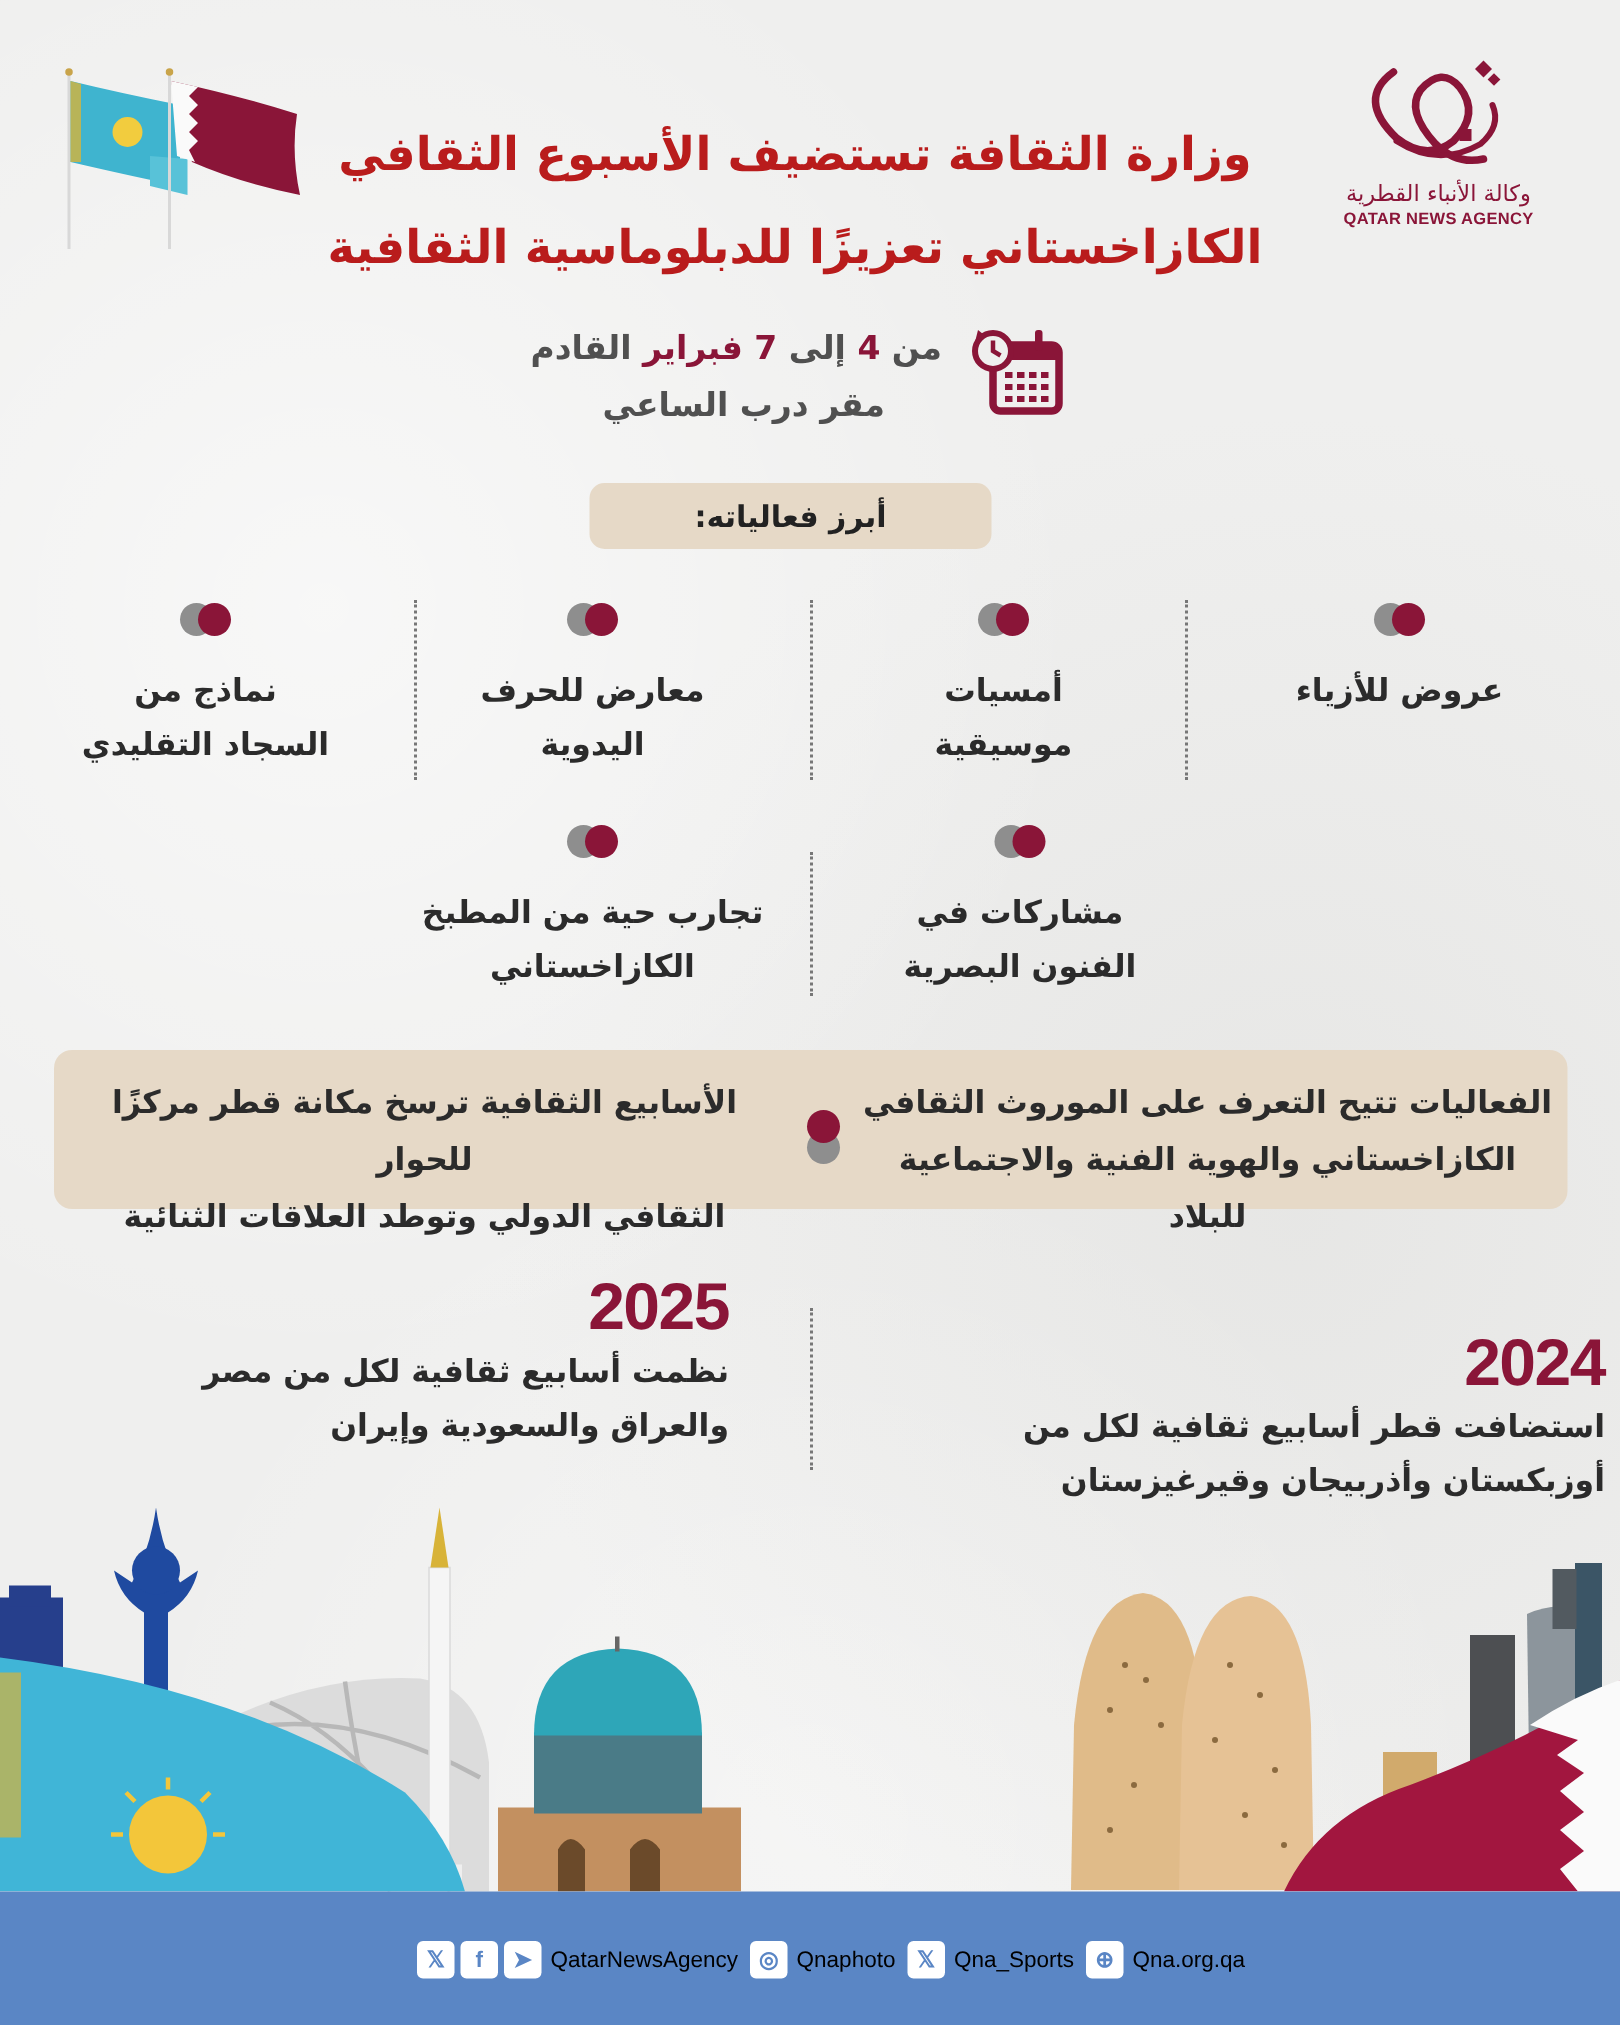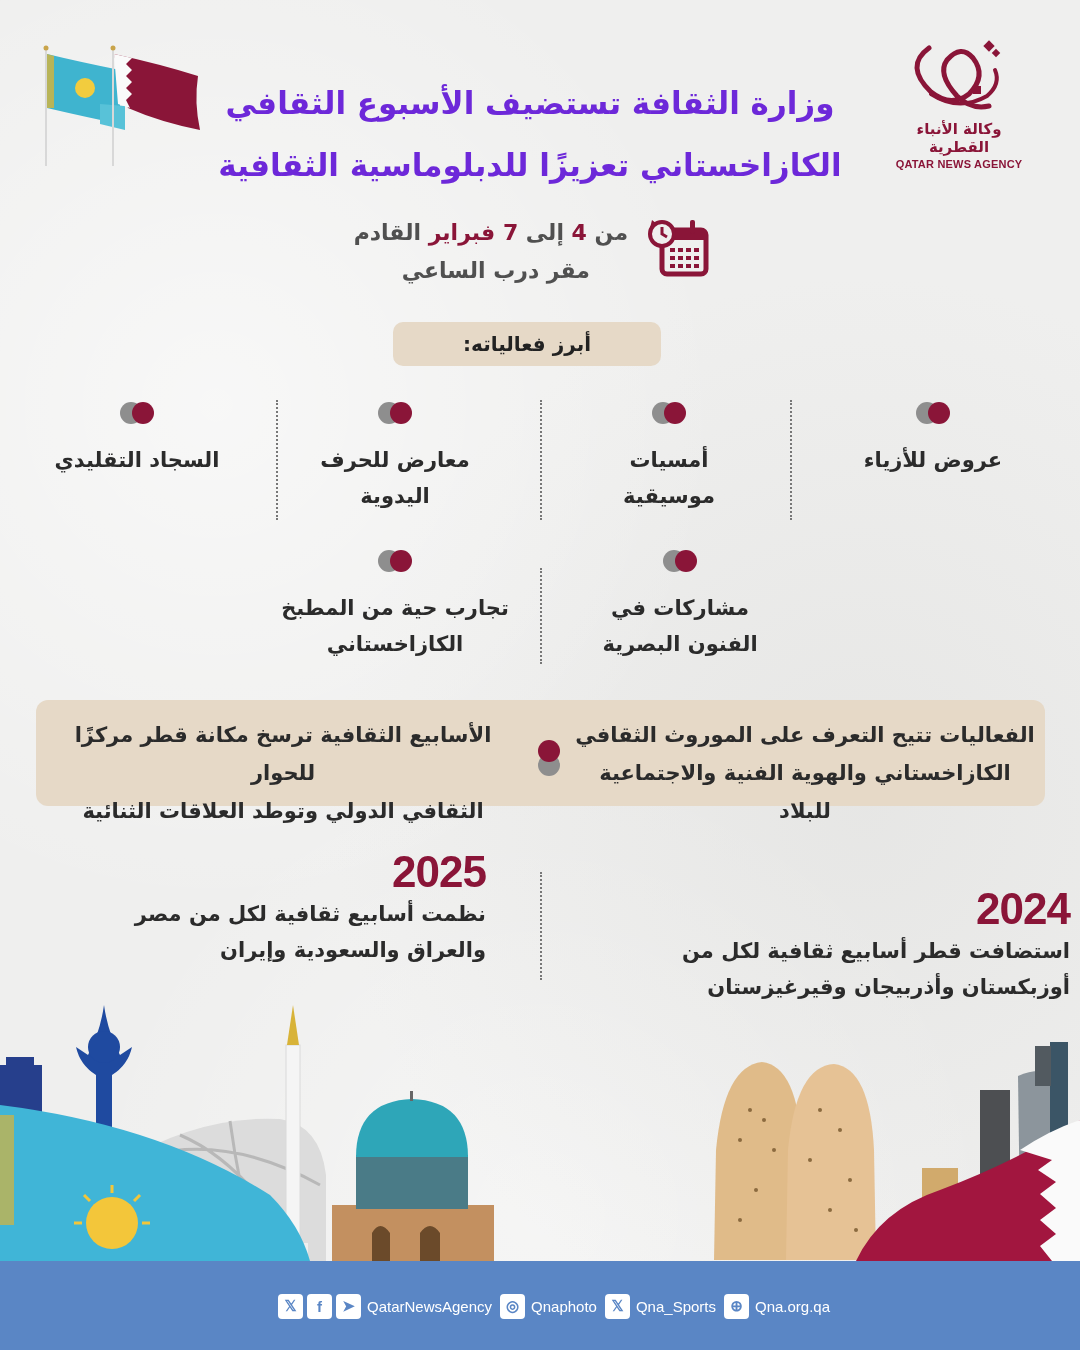--- a/index.html
+++ b/index.html
@@ -19,7 +19,7 @@
   
   .title {
     left: 200px; width: 660px; top: 72px;
-    text-align: center; color: #6d28d9; font-weight: bold;
+    text-align: center; color: #b91c1c; font-weight: bold;
     font-size: 31px; line-height: 62px; direction: rtl;
   }
   .logo { left: 884px; top: 36px; width: 150px; height: 130px; text-align: center; }

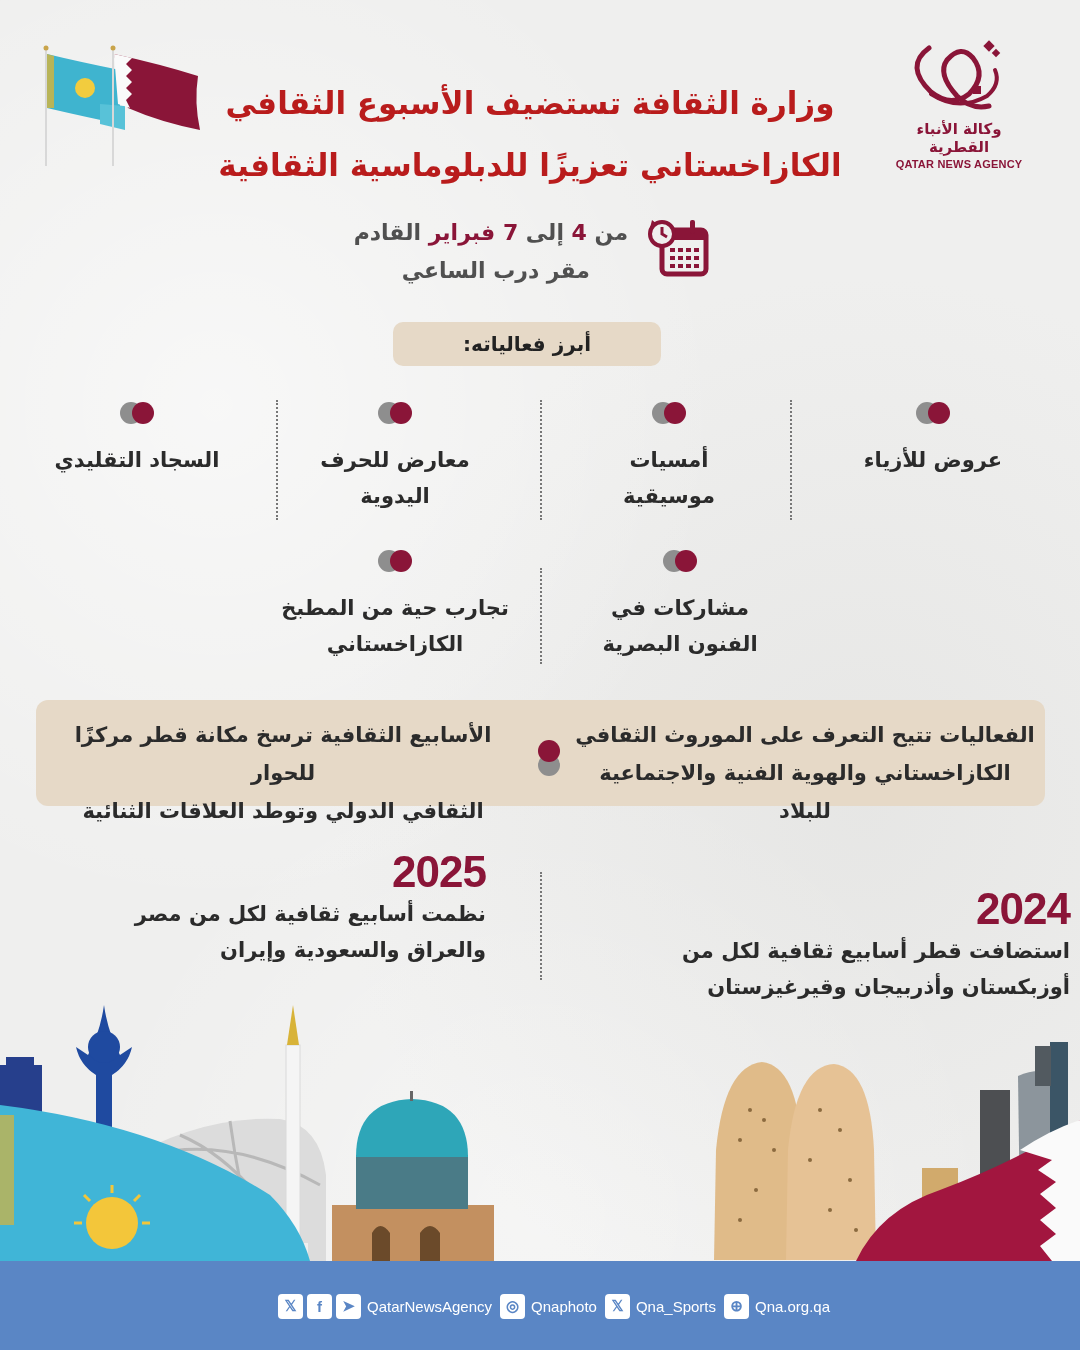--- a/index.html
+++ b/index.html
@@ -24,7 +24,7 @@
   }
   .logo { left: 884px; top: 36px; width: 150px; height: 130px; text-align: center; }
   .logo svg { display: block; margin: 0 auto; }
-  .logo-ar { color: #8a1538; font-size: 15px; font-weight: bold; margin-top: 4px; direction: rtl; }
+  .logo-ar { color: #8a1538; font-size: 15px; font-weight: normal; margin-top: 4px; direction: rtl; }
   .logo-en { color: #8a1538; font-size: 11px; font-weight: bold; font-family: "Liberation Sans", sans-serif; letter-spacing: 0.2px; margin-top: 2px; }
 
   .flags { left: 40px; top: 44px; width: 165px; height: 122px; }

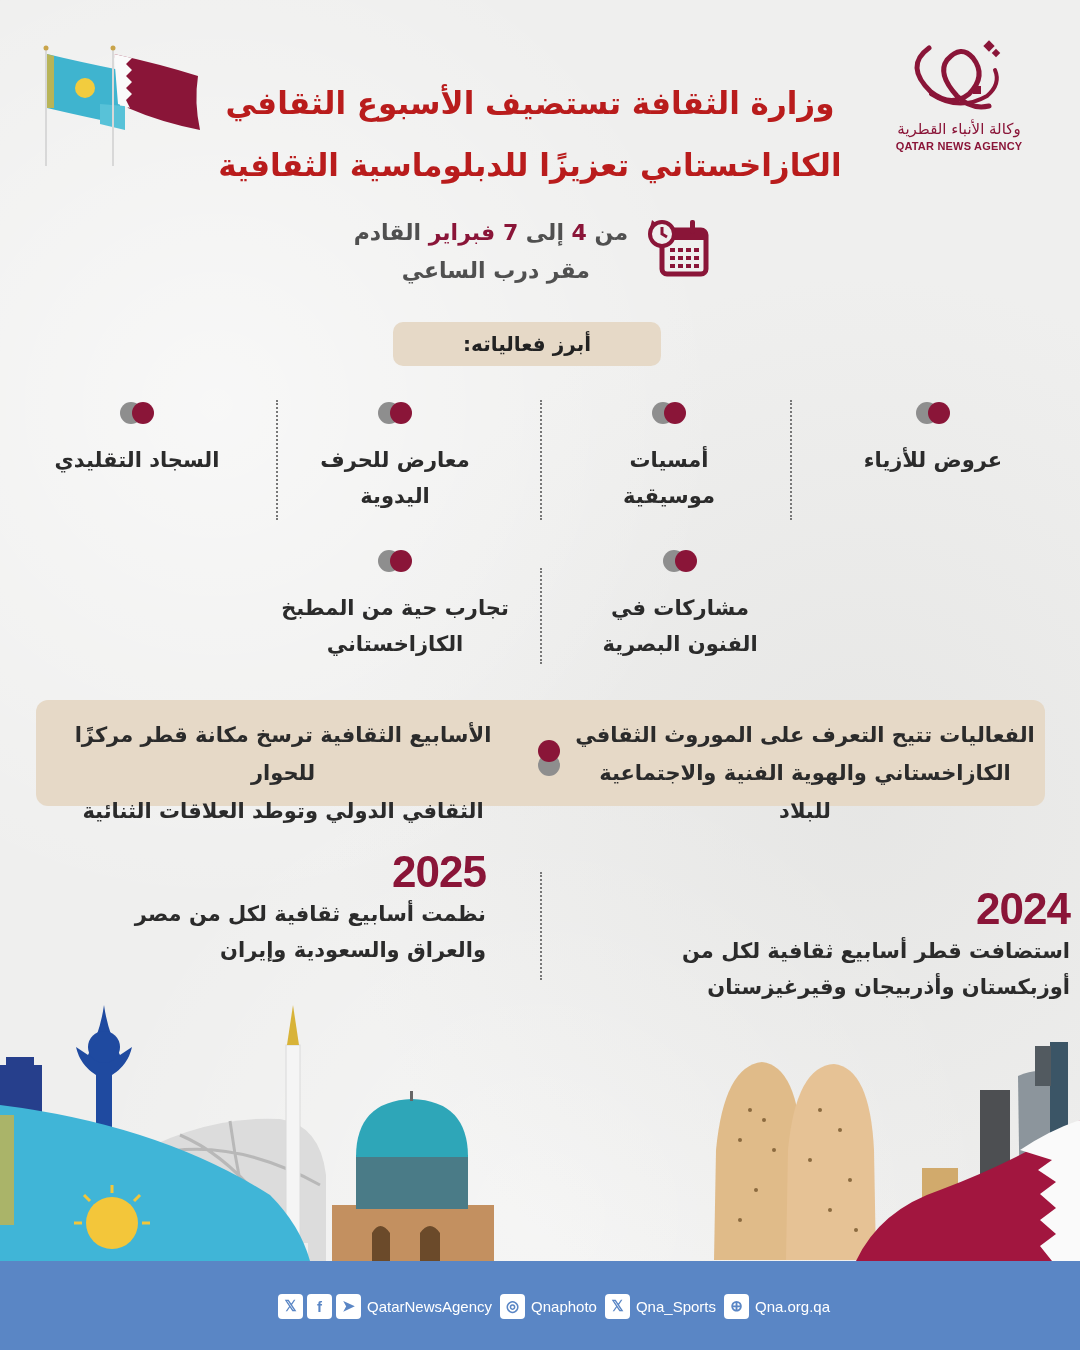--- a/index.html
+++ b/index.html
@@ -180,6 +180,7 @@
       <span class="g"></span>
       <span class="r"></span>
     </div>
+  <div class="txt">نماذج من</div>
   <div class="txt">السجاد التقليدي</div>
 </div>
 

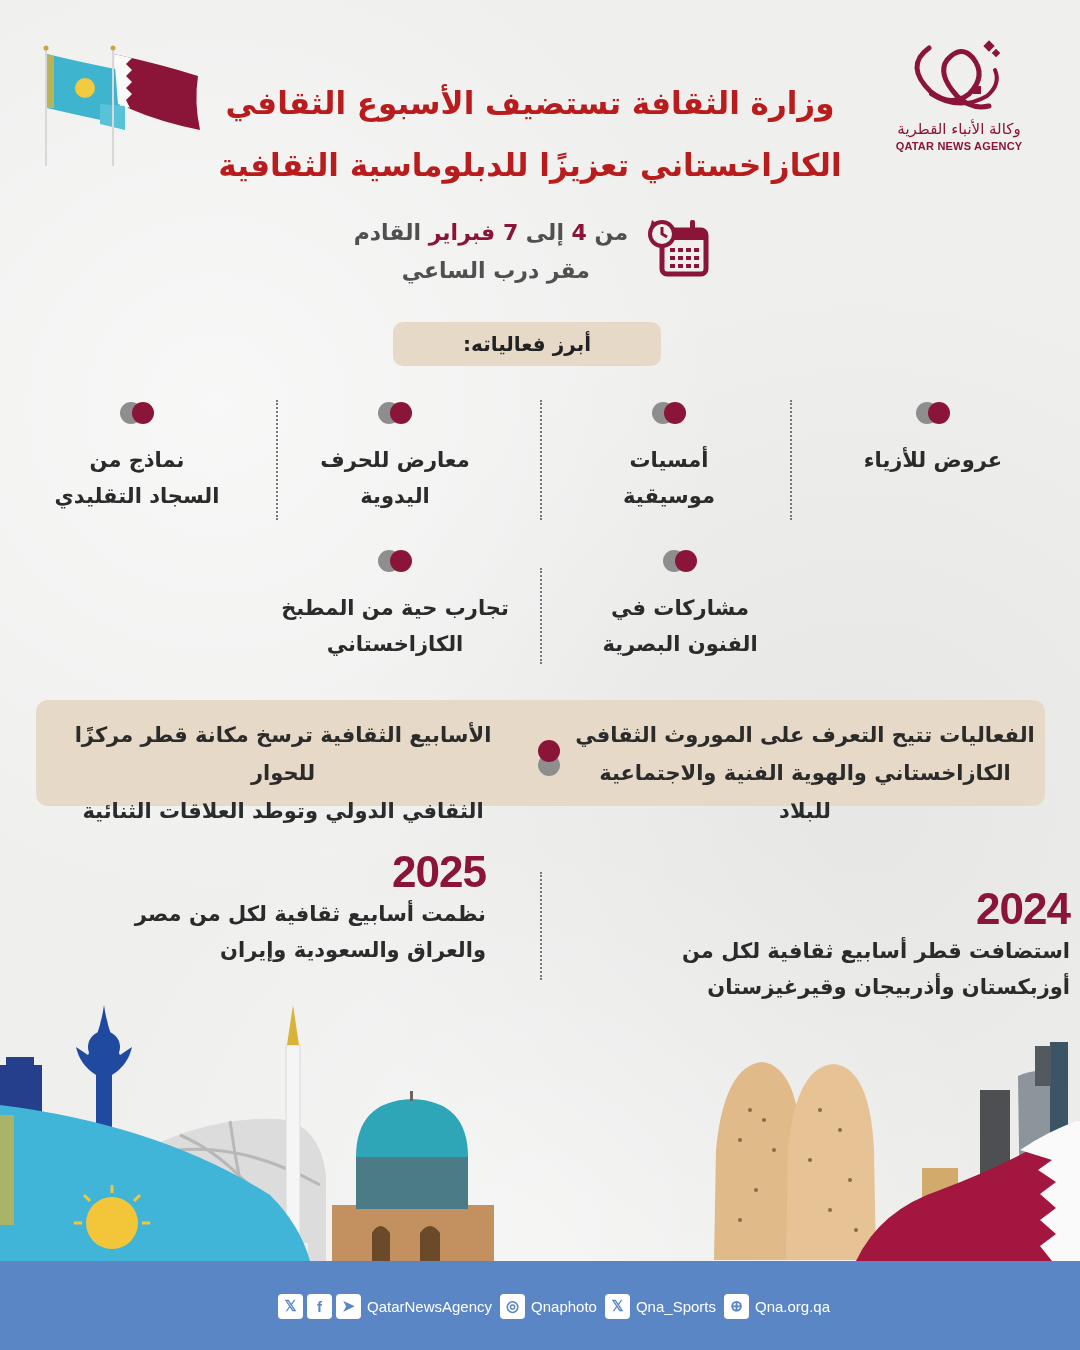--- a/index.html
+++ b/index.html
@@ -73,7 +73,7 @@
   }
   .social { position: absolute; left: 278px; top: 32px; height: 26px; display: flex; align-items: center; gap: 4px; }
   .sico { width: 25px; height: 25px; background: #fff; border-radius: 4px; display: flex; align-items: center; justify-content: center; color: #5a86c5; font-weight: bold; font-size: 15px; font-family: "Liberation Sans", sans-serif; }
-  .slabel { color: #ffffff; font-family: "Liberation Sans", sans-serif; font-size: 15px; margin: 0 4px 0 2px; }
+  .slabel { color: #000000; font-family: "Liberation Sans", sans-serif; font-size: 15px; margin: 0 4px 0 2px; }
 </style>
 </head>
 <body>

